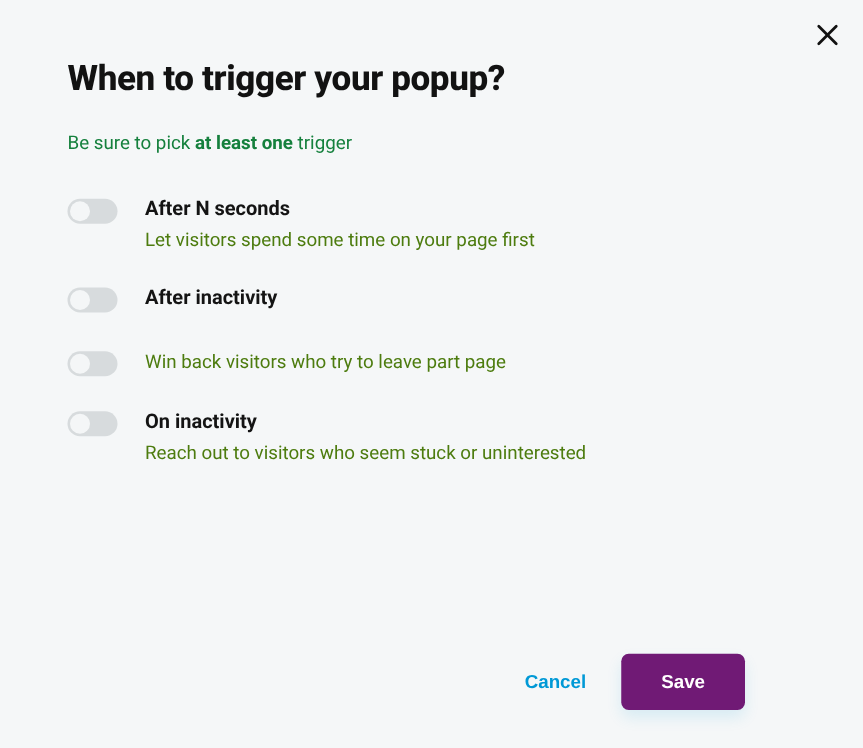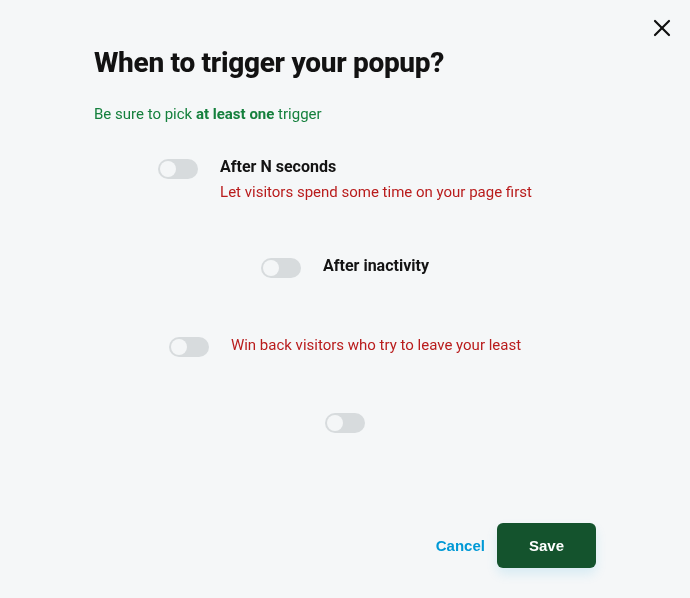--- a/index.html
+++ b/index.html
@@ -29,7 +29,7 @@
   }
   .close-btn svg { display: block; }
   .content {
-    padding: 46px 94px 0 94px;
+    padding: 46px 94px 0 54px;
   }
   .title {
     font-size: 28px;

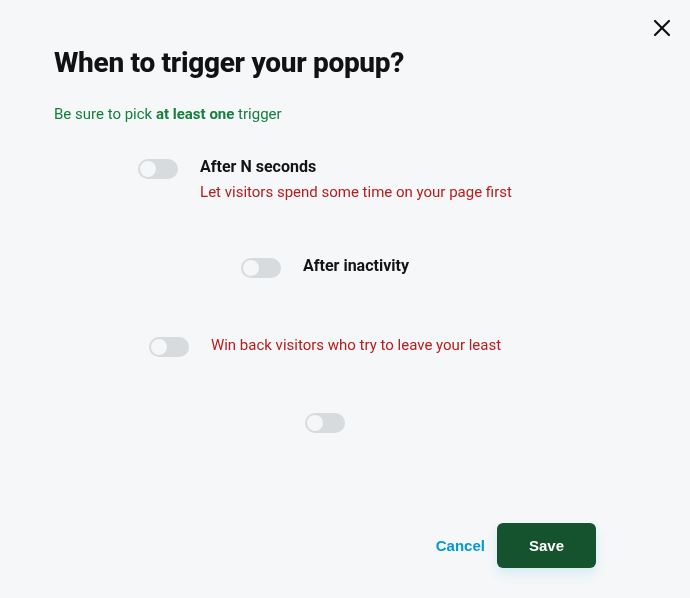--- a/index.html
+++ b/index.html
@@ -44,7 +44,7 @@
     margin-bottom: 34px;
   }
   .subtitle .bold { font-weight: 700; }
-  .option-list { display: flex; flex-direction: column; gap: 54px; align-items: center; }
+  .option-list { display: flex; flex-direction: column; gap: 26px; }
   .option {
     display: flex;
     align-items: flex-start;

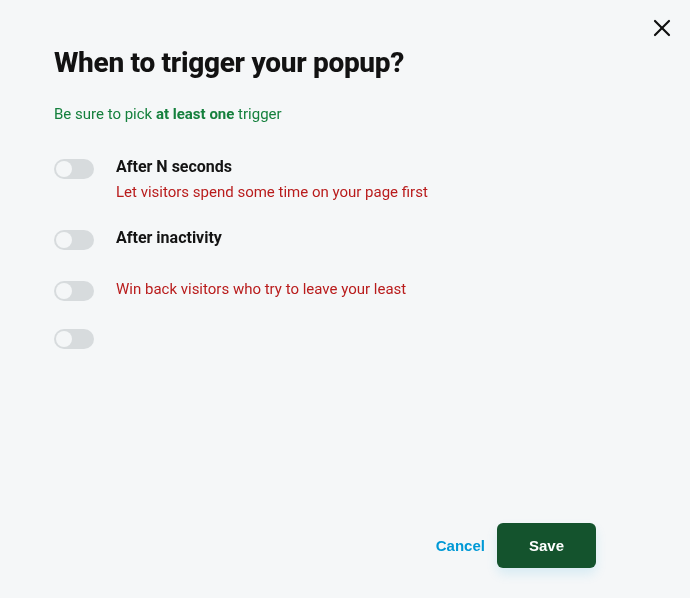--- a/index.html
+++ b/index.html
@@ -81,7 +81,7 @@
   }
   .option-desc {
     font-size: 15px;
-    color: #b91c1c;
+    color: #4d7c0f;
     line-height: 1.35;
   }
   .footer {

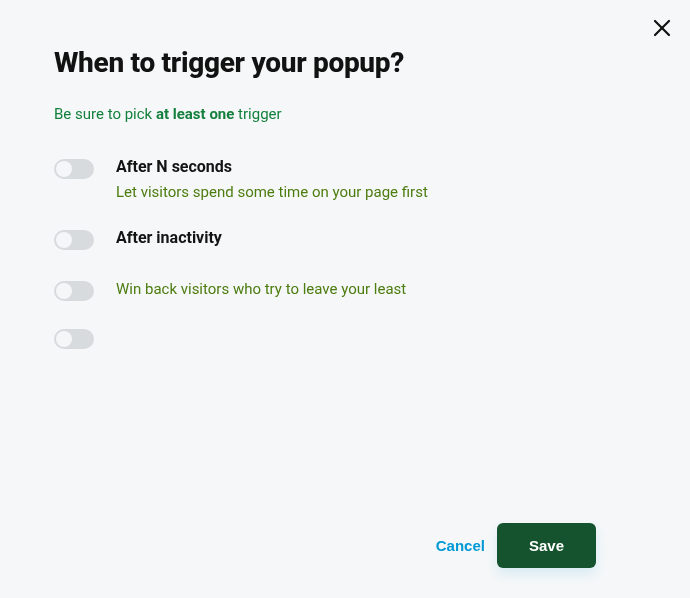--- a/index.html
+++ b/index.html
@@ -153,7 +153,7 @@
       <div class="option">
         <button class="toggle" aria-pressed="false"></button>
         <div class="option-text">
-          <div class="option-desc">Win back visitors who try to leave your least</div>
+          <div class="option-desc">Win back visitors who try to leave part page</div>
         </div>
       </div>
 

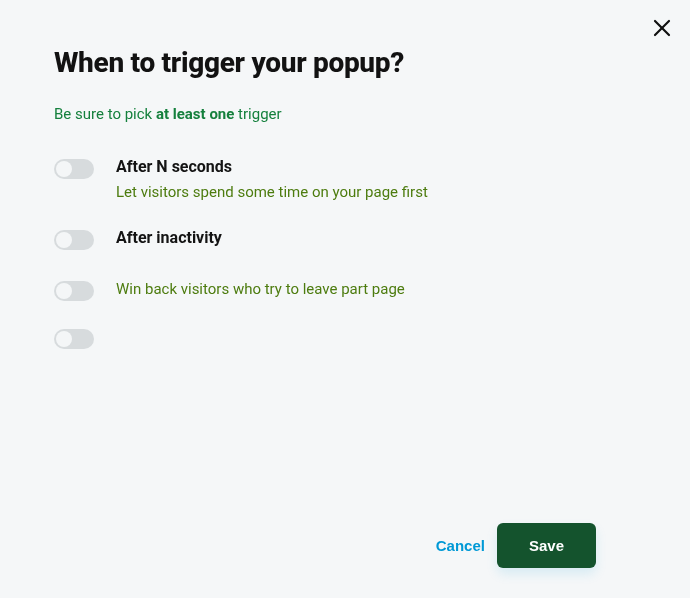--- a/index.html
+++ b/index.html
@@ -159,6 +159,10 @@
 
       <div class="option">
         <button class="toggle" aria-pressed="false"></button>
+        <div class="option-text">
+          <div class="option-title">On inactivity</div>
+          <div class="option-desc">Reach out to visitors who seem stuck or uninterested</div>
+        </div>
       </div>
 
     </div>

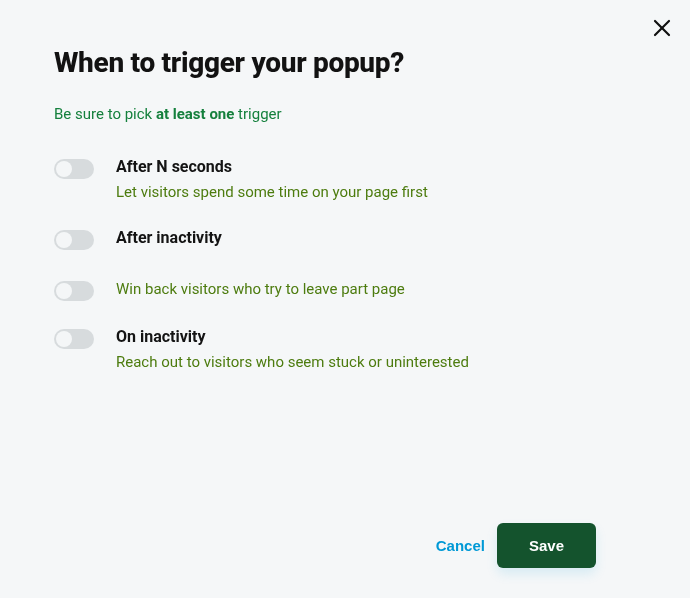--- a/index.html
+++ b/index.html
@@ -90,7 +90,7 @@
     right: 94px;
     display: flex;
     align-items: center;
-    gap: 12px;
+    gap: 28px;
   }
   .btn-cancel {
     background: transparent;

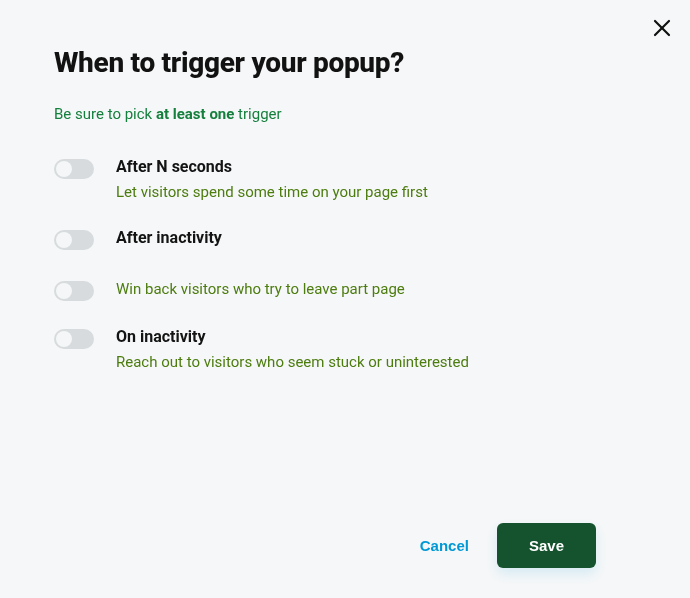--- a/index.html
+++ b/index.html
@@ -102,7 +102,7 @@
     padding: 10px 0;
   }
   .btn-save {
-    background: #14532d;
+    background: #701a75;
     border: none;
     color: #ffffff;
     font-size: 15px;

